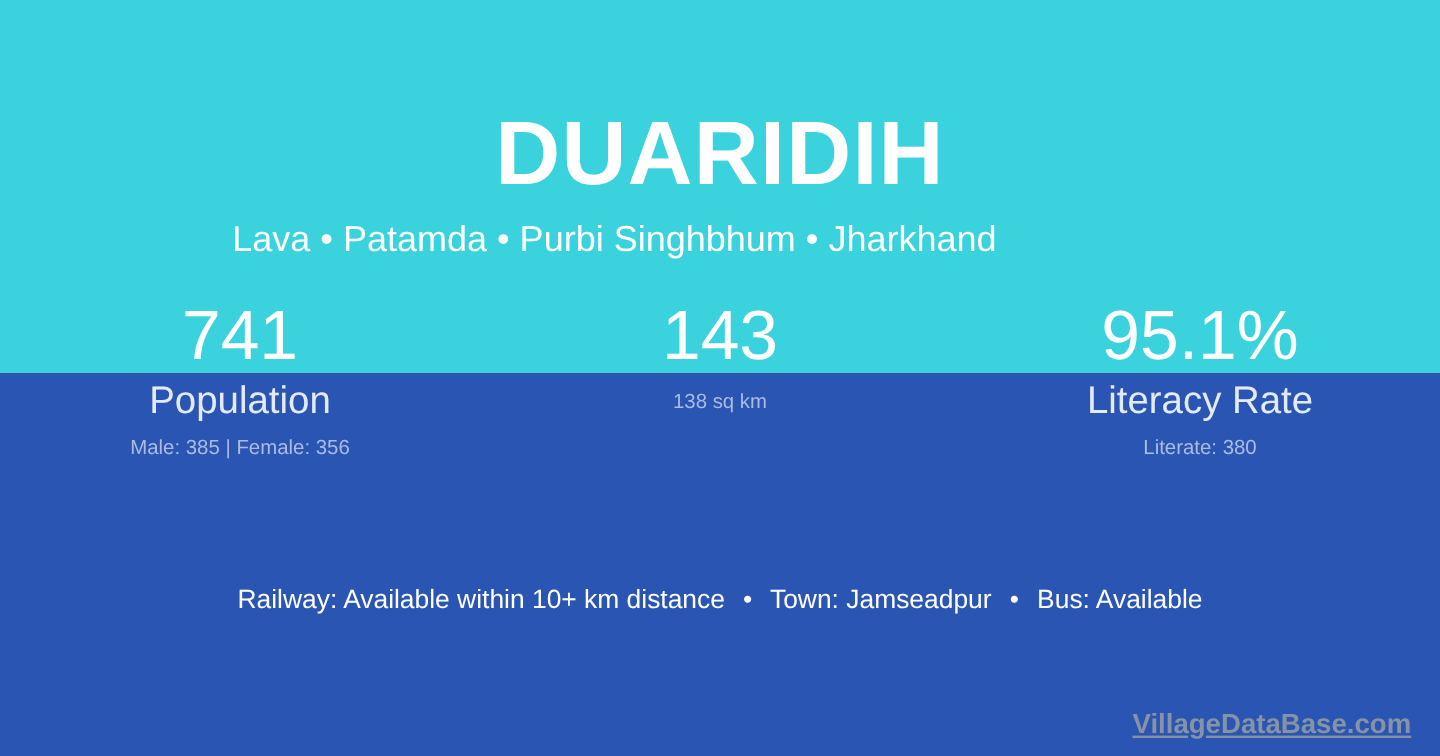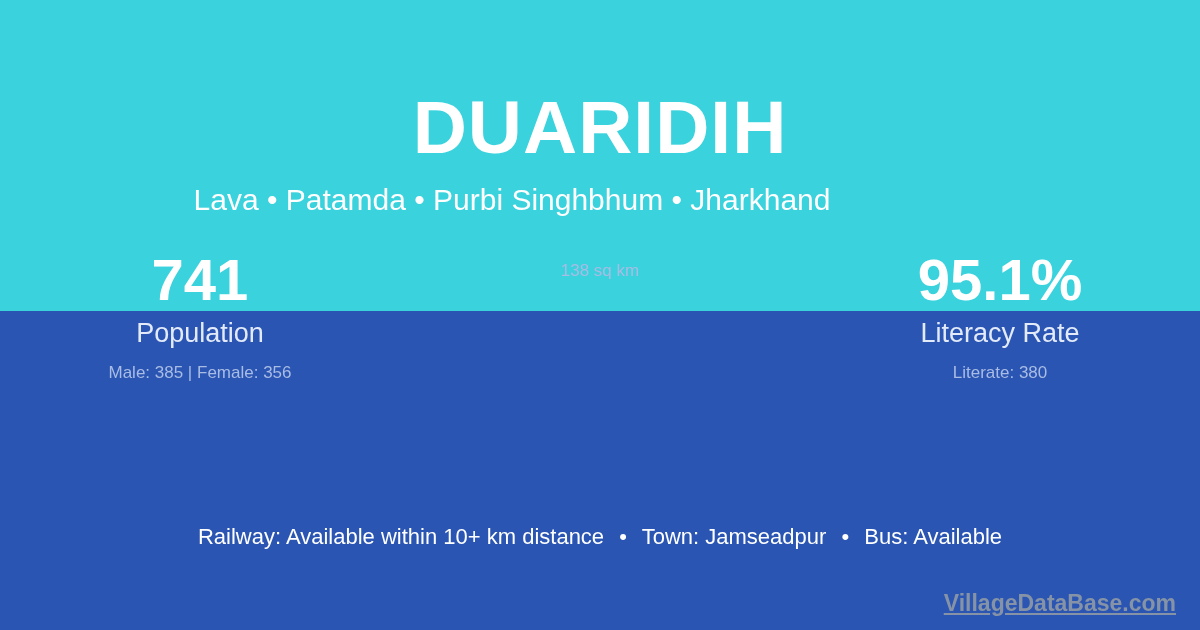--- a/index.html
+++ b/index.html
@@ -93,7 +93,7 @@
   .stat-value {
     color: #ffffff;
     font-size: 58px;
-    font-weight: bold;
+    font-weight: normal;
     line-height: 64px;
     letter-spacing: 0px;
   }

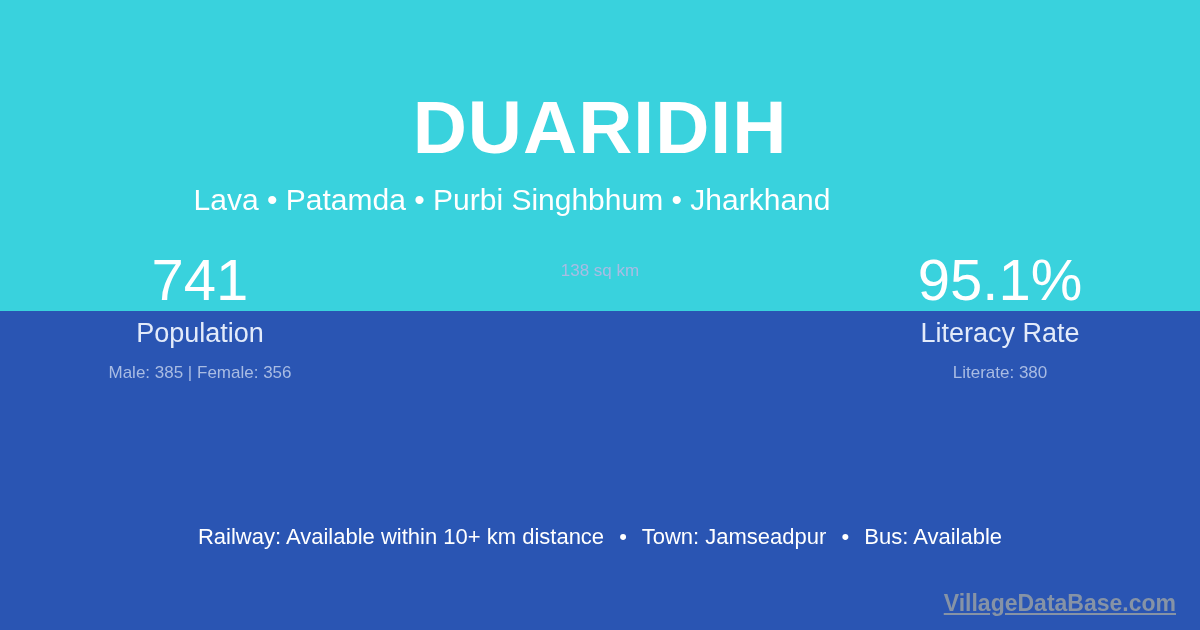--- a/index.html
+++ b/index.html
@@ -168,6 +168,7 @@
       </div>
 
       <div class="stat">
+        <div class="stat-value">143</div>
         <div class="stat-sub">138 sq km</div>
       </div>
 

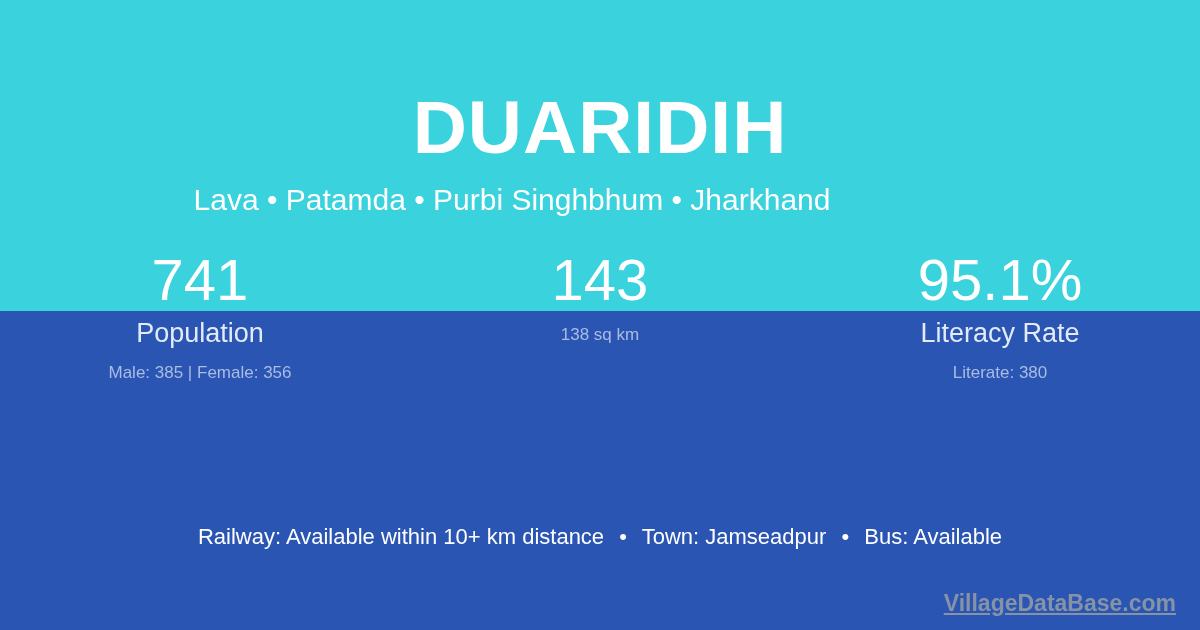--- a/index.html
+++ b/index.html
@@ -99,7 +99,7 @@
   }
   .stat-label {
     color: #e3ebfa;
-    font-size: 27px;
+    font-size: 32px;
     font-weight: normal;
     line-height: 34px;
     margin-top: 4px;

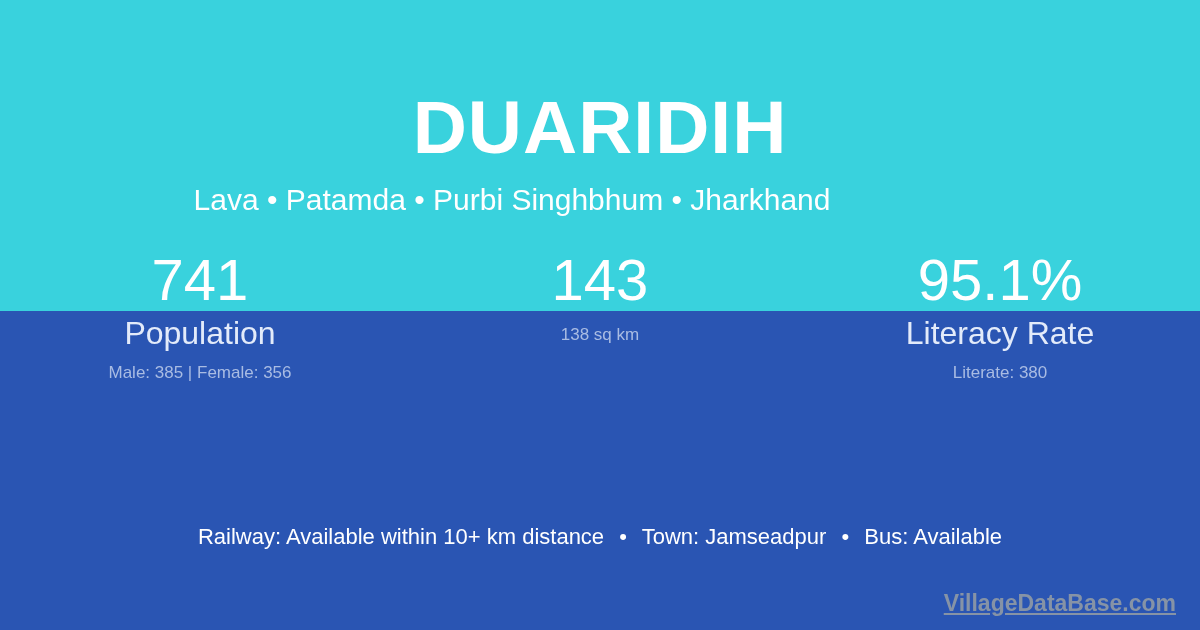--- a/index.html
+++ b/index.html
@@ -123,7 +123,6 @@
     font-weight: normal;
     line-height: 28px;
     white-space: nowrap;
-    margin-top: 37px;
   }
   .info-sep {
     display: inline-block;

